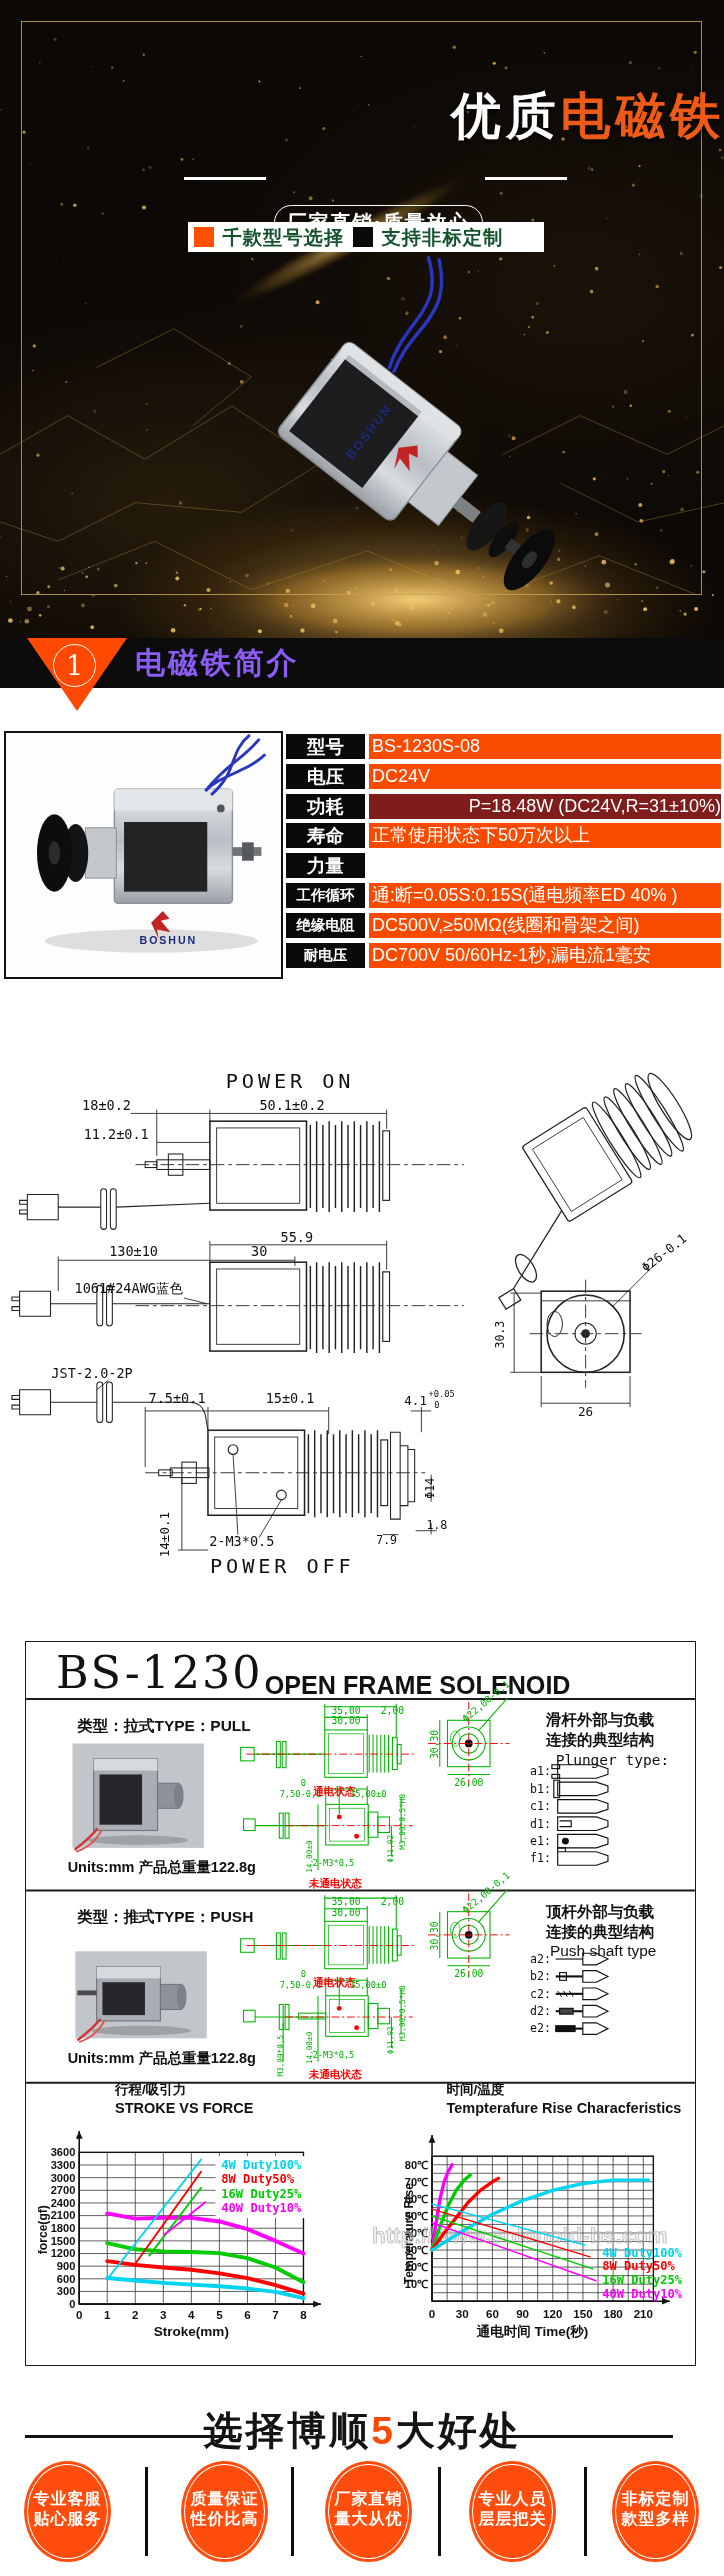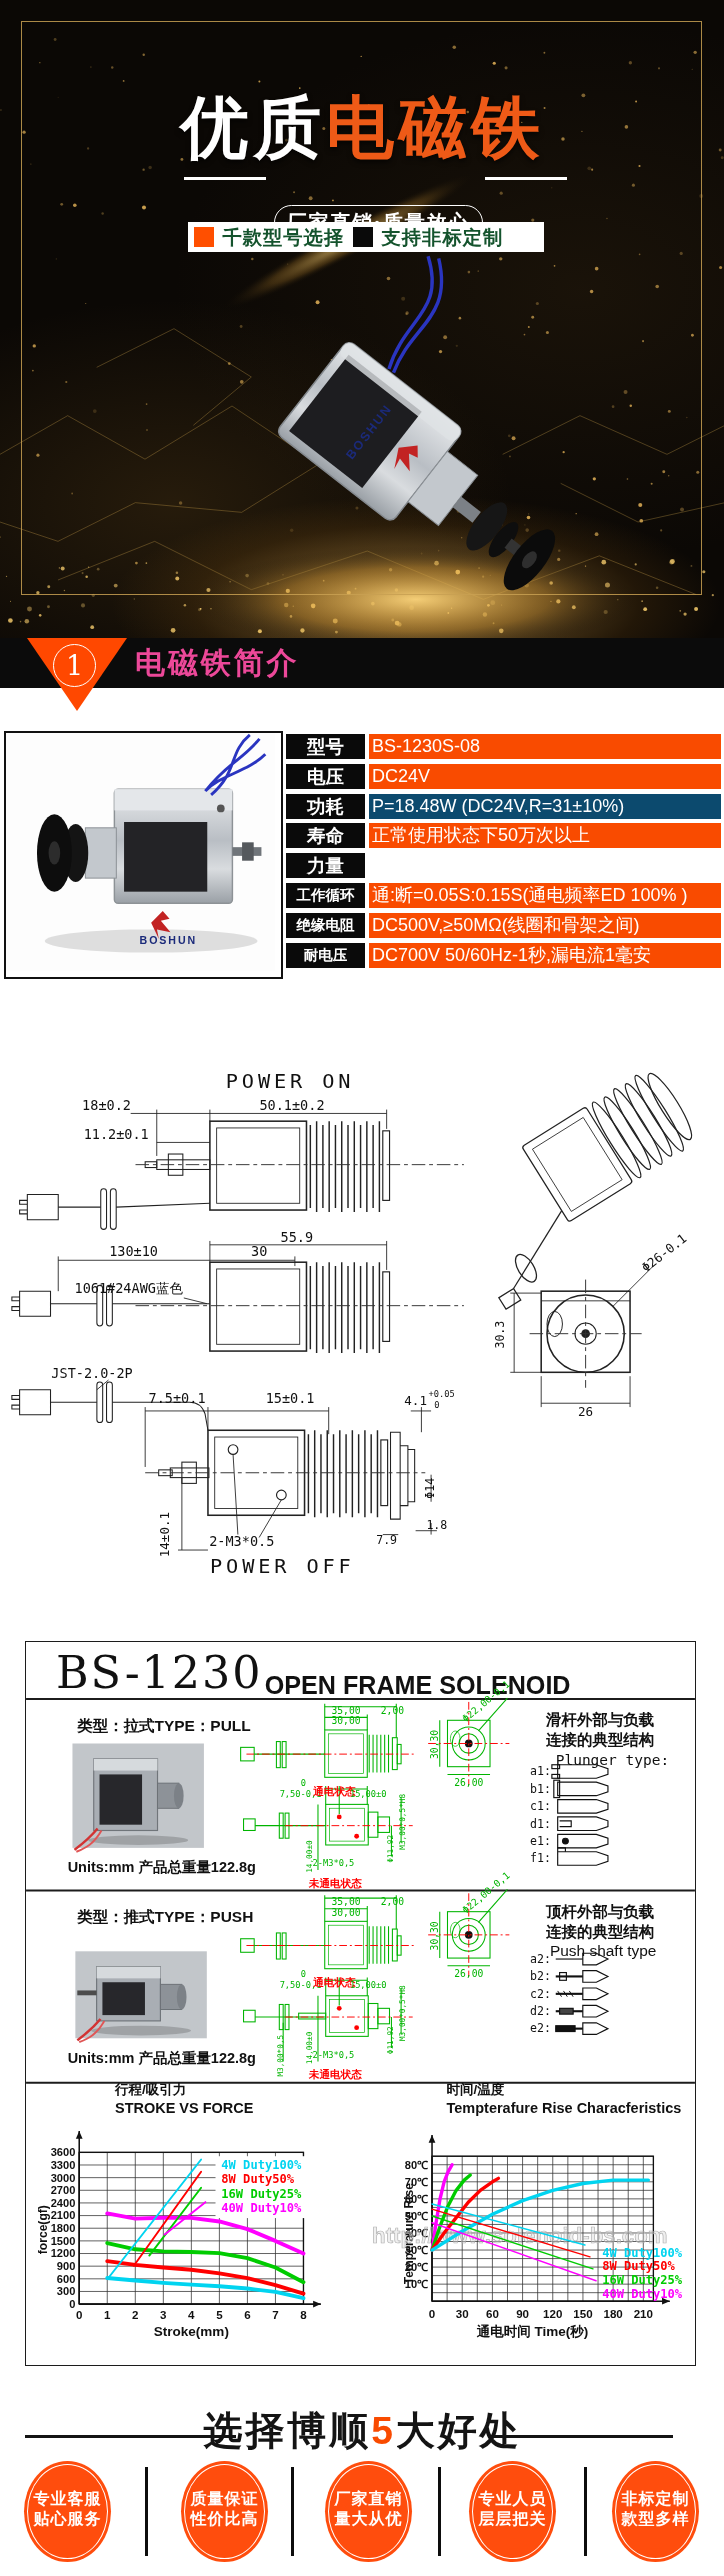--- a/index.html
+++ b/index.html
@@ -13,7 +13,7 @@
         radial-gradient(ellipse 580px 387px at 580px 290px, rgba(70,50,20,.25), rgba(0,0,0,0) 70%),
         #0b0805;overflow:hidden;}
   #hero-frame{left:21px;top:21px;width:679px;height:572px;border:1.9px solid rgba(200,160,82,.85);}
-  #hero-title{left:0;top:83px;width:725px;text-align:center;font-size:68px;font-weight:bold;
+  #hero-title{left:0;top:83px;width:725px;text-align:right;font-size:50px;font-weight:bold;
               letter-spacing:4.8px;color:#fff;text-shadow:0 2.9px 5.8px rgba(0,0,0,.6);}
   #hero-title .org{color:#ee5a17;}
   .hline{top:177px;height:2.9px;background:#fff;}

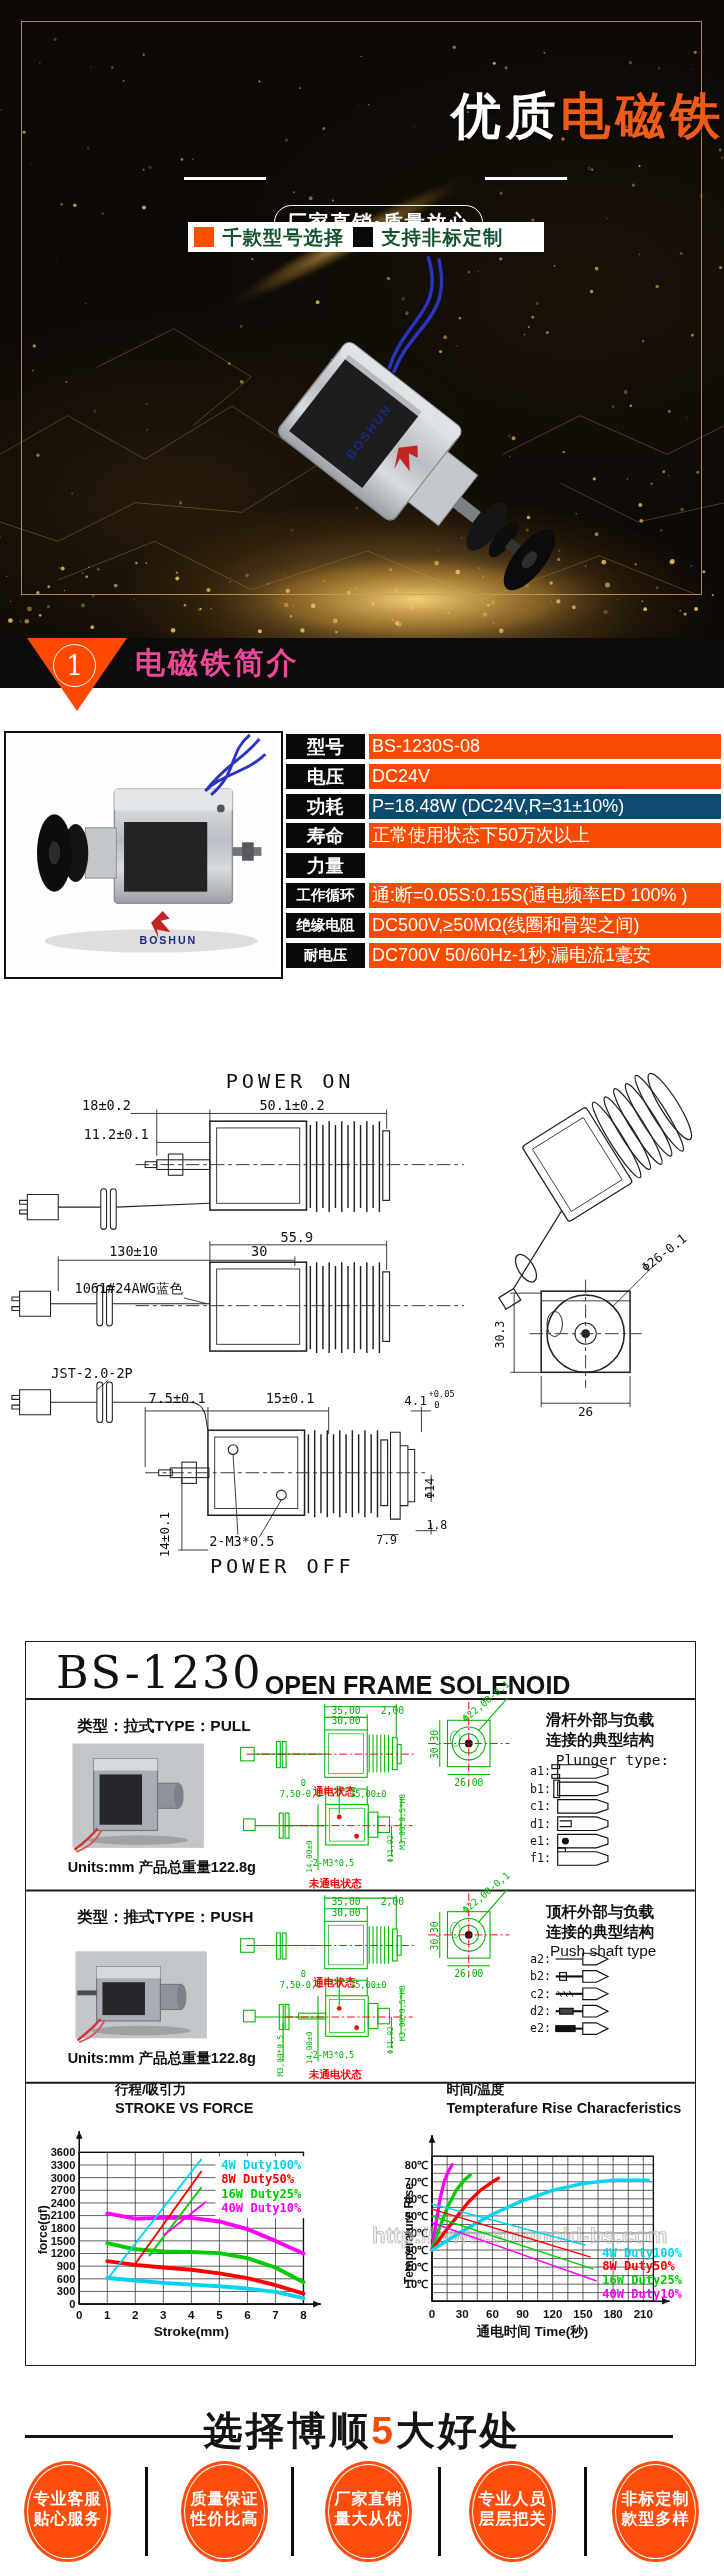--- a/index.html
+++ b/index.html
@@ -31,7 +31,7 @@
            border-right:50px solid transparent;border-top:73px solid #ff4800;}
   #sec-circ{left:53px;top:644px;width:41px;height:41px;border:1.9px solid #fff;border-radius:50%;
             color:#fff;font-size:27px;text-align:center;line-height:41px;font-family:"DejaVu Serif",serif;}
-  #sec-title{left:135px;top:638px;height:50px;line-height:50px;color:#ec4899;font-size:30px;
+  #sec-title{left:135px;top:638px;height:50px;line-height:50px;color:#8b5cf6;font-size:30px;
              font-weight:bold;letter-spacing:2.9px;}
   
   #spec-imgbox{left:3.9px;top:731px;width:275px;height:244px;border:2.9px solid #111;background:#fff;}

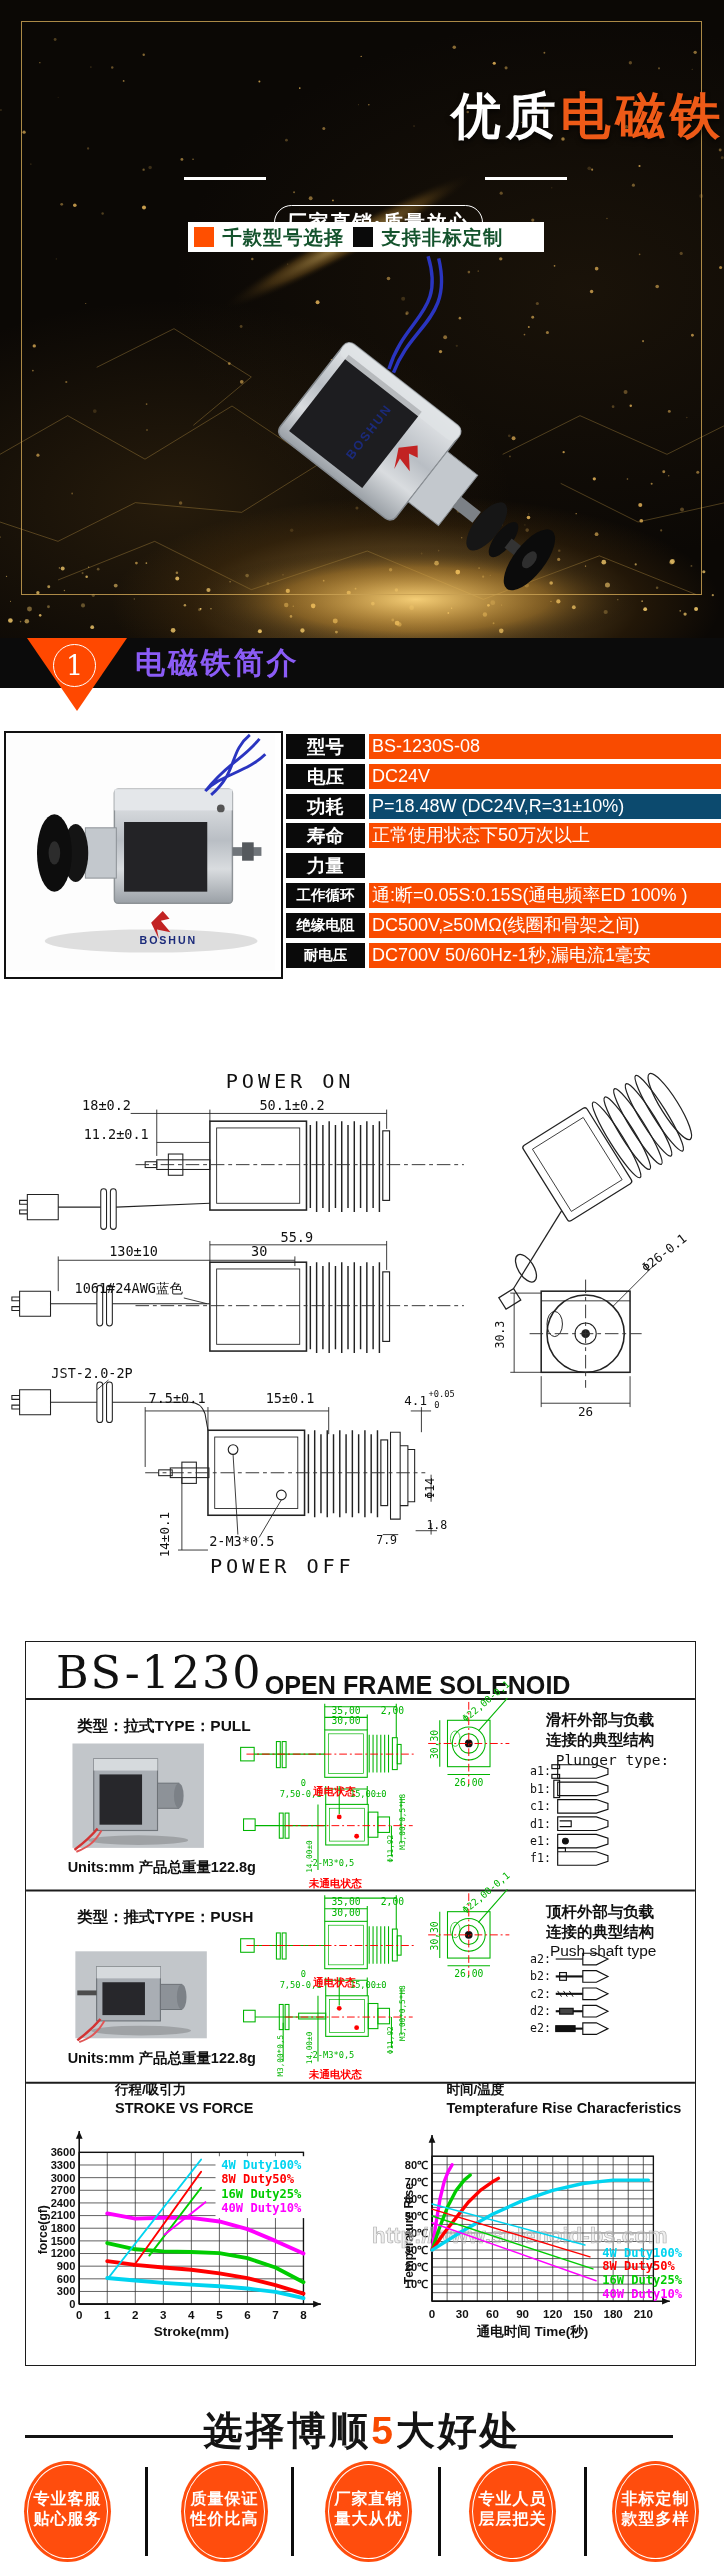--- a/index.html
+++ b/index.html
@@ -392,7 +392,7 @@
       </div>
       <div class="spec-row">
         <div class="spec-label" style="font-size: 18.4px;">功耗</div>
-        <div class="spec-value" style="background: #0c4a6e;">P=18.48W (DC24V,R=31±10%)</div>
+        <div class="spec-value" style="background: #7f1d1d; text-align: right;">P=18.48W (DC24V,R=31±10%)</div>
       </div>
       <div class="spec-row">
         <div class="spec-label" style="font-size: 18.4px;">寿命</div>

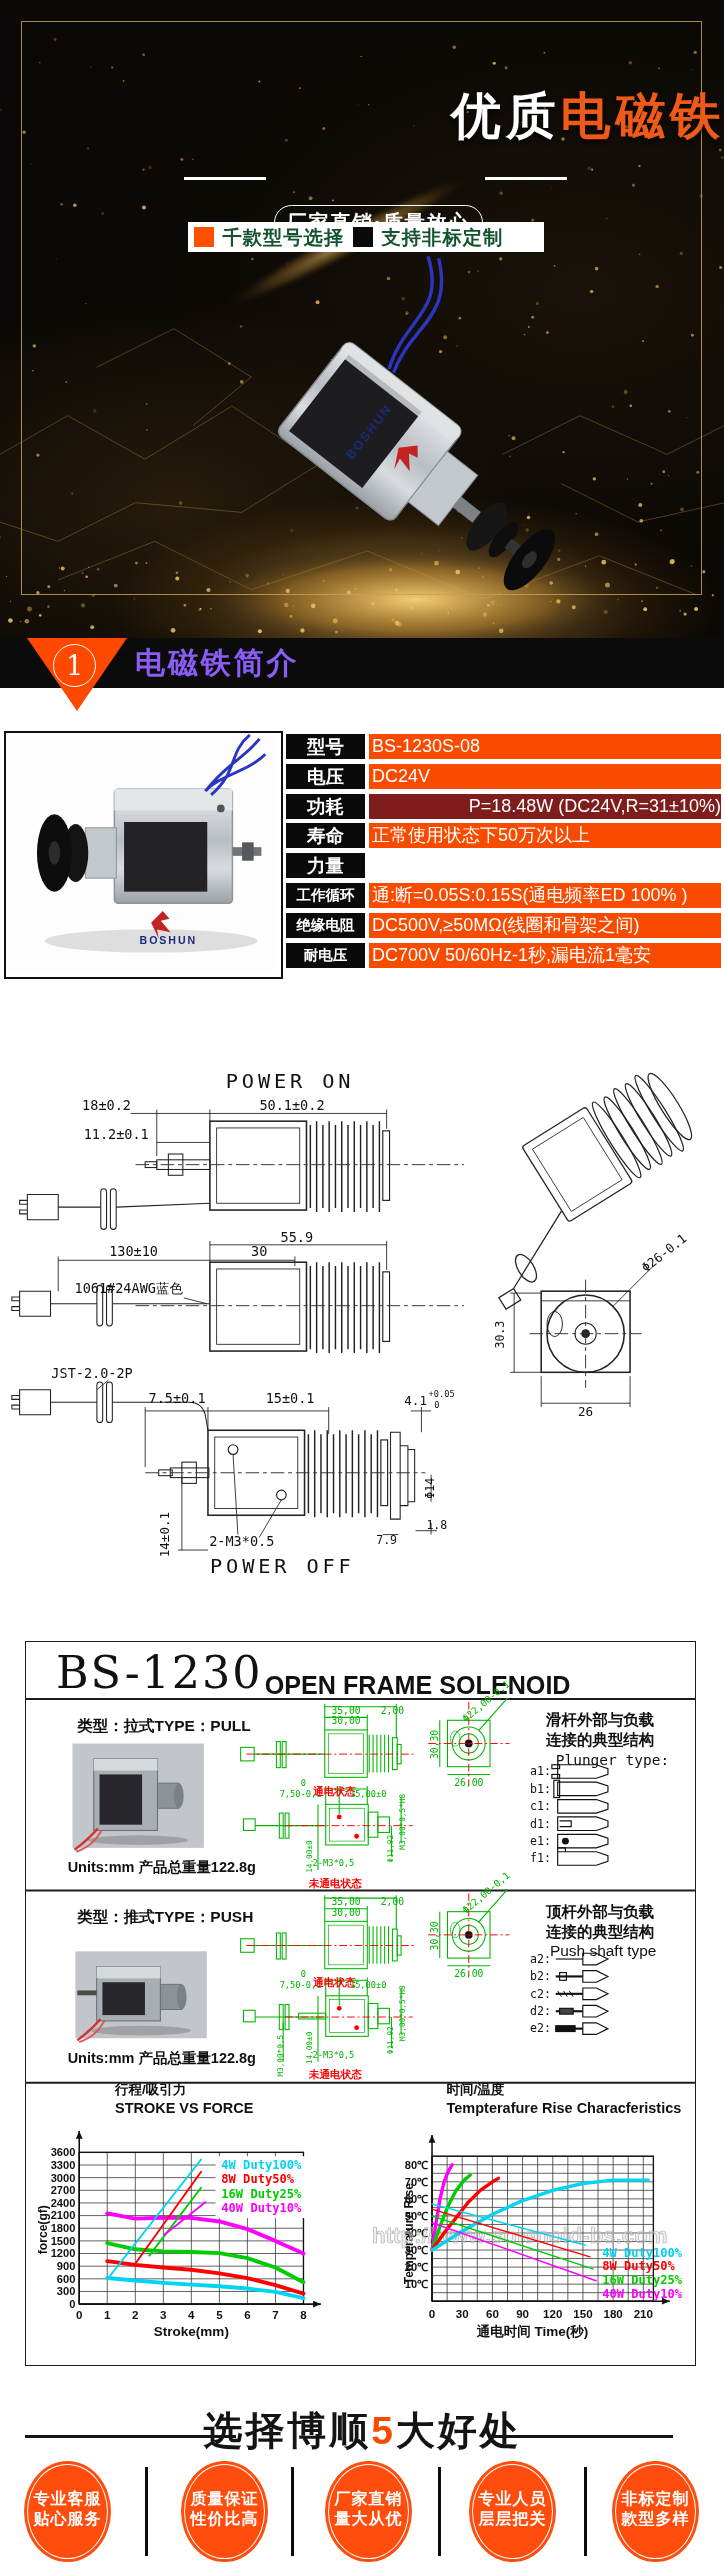--- a/index.html
+++ b/index.html
@@ -403,7 +403,7 @@
       </div>
       <div class="spec-row">
         <div class="spec-label" style="font-size: 14.5px;">工作循环</div>
-        <div class="spec-value" style="background: rgb(249, 75, 0);">通:断=0.05S:0.15S(通电频率ED 100% )</div>
+        <div class="spec-value" style="background: rgb(249, 75, 0);">通:断=0.05S:0.15S(通电频率ED 40% )</div>
       </div>
       <div class="spec-row">
         <div class="spec-label" style="font-size: 14.5px;">绝缘电阻</div>

